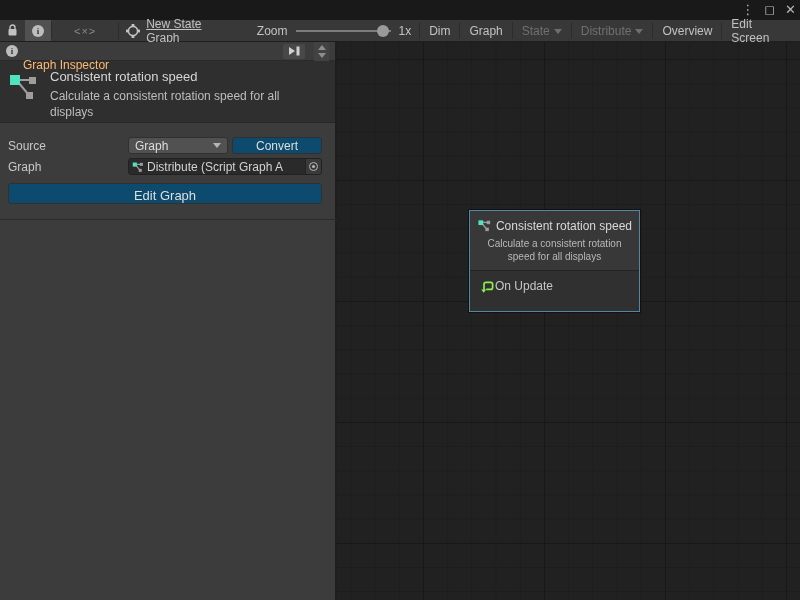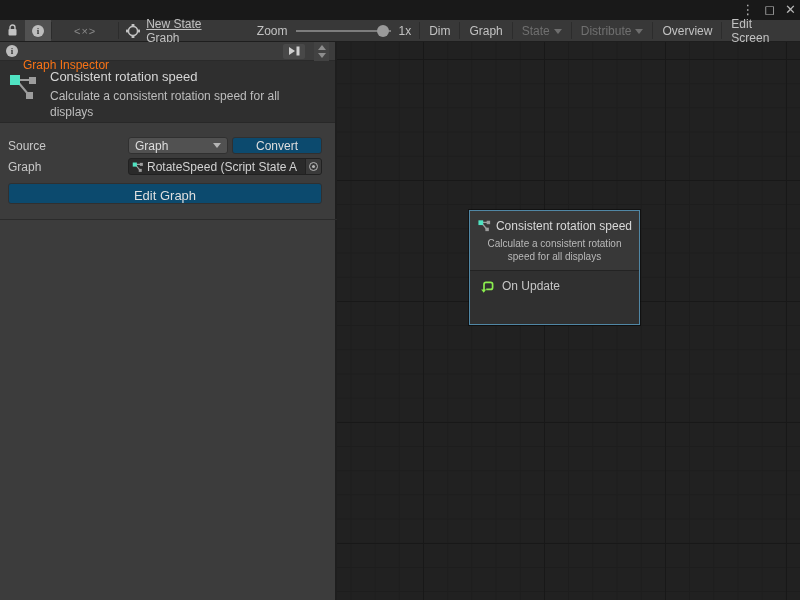--- a/index.html
+++ b/index.html
@@ -34,7 +34,7 @@
   .inspector { position:absolute; left:0; top:42px; width:337px; height:558px; background:#3c3c3c;
     border-right:2px solid #1e1e1e; color:#c8c8c8; font-size:12px; }
   .insp-head { height:19px; border-bottom:1px solid #2a2a2a; display:flex; align-items:center; gap:5px; padding:0 6px; }
-  .insp-head-title { flex:1; color:#f97316;margin-top:28px; }
+  .insp-head-title { flex:1; color:#fdba74;margin-top:28px; }
   .info-dot { width:12px; height:12px; border-radius:50%; background:#bdbdbd; color:#353535;
     font-size:9px; font-weight:bold; display:flex; align-items:center; justify-content:center; font-family:"Liberation Serif",serif; }
   .dockbtn { display:flex; align-items:center; justify-content:center; width:22px; height:15px; background:#484848; border-radius:2px; margin-right:4px; }

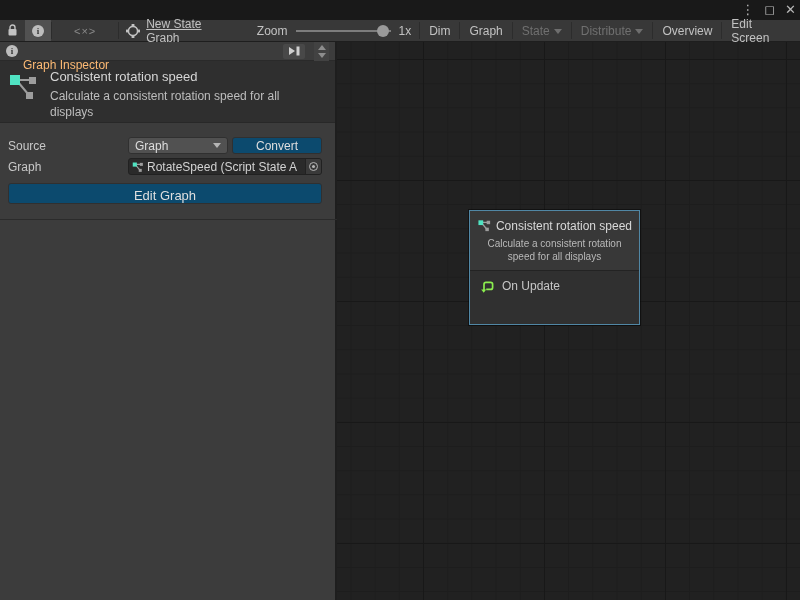--- a/index.html
+++ b/index.html
@@ -218,7 +218,7 @@
             <rect x="18" y="21" width="8" height="8" fill="#9d9d9d"></rect>
           </svg>
         </span>
-        <span class="val">RotateSpeed (Script State A</span>
+        <span class="val">Distribute (Script Graph A</span>
         <span class="picker">
           <span class="ring">
               <i></i>

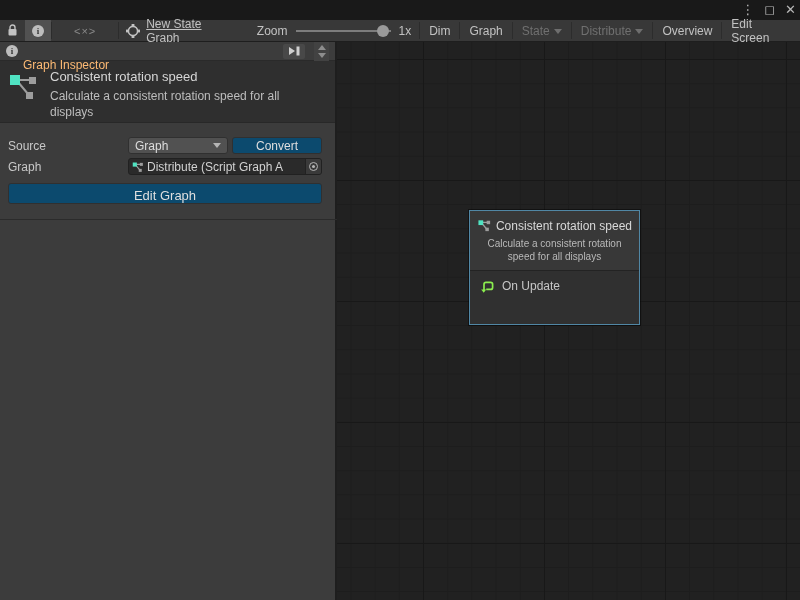--- a/index.html
+++ b/index.html
@@ -83,8 +83,8 @@
   .node-title { font-size:12px; color:#d8d8d8; line-height:1.25; }
   .node-title .nicon { display:inline-block; width:15px; height:13px; vertical-align:-2px; margin-right:4px; }
   .node-desc { font-size:10px; color:#b9b9b9; line-height:1.3; margin-top:3px; }
-  .node-body { background:#303030; border-top:1px solid #232323; height:54px; padding:7px 0 0 9px;
-    display:flex; align-items:flex-start; gap:7px; }
+  .node-body { background:#303030; border-top:1px solid #232323; height:41px; padding:7px 0 0 9px;
+    display:flex; align-items:flex-start; }
   .node-body .label { font-size:12px; color:#c6c6c6; margin-top:1px; }
 
   svg { display:block; }

